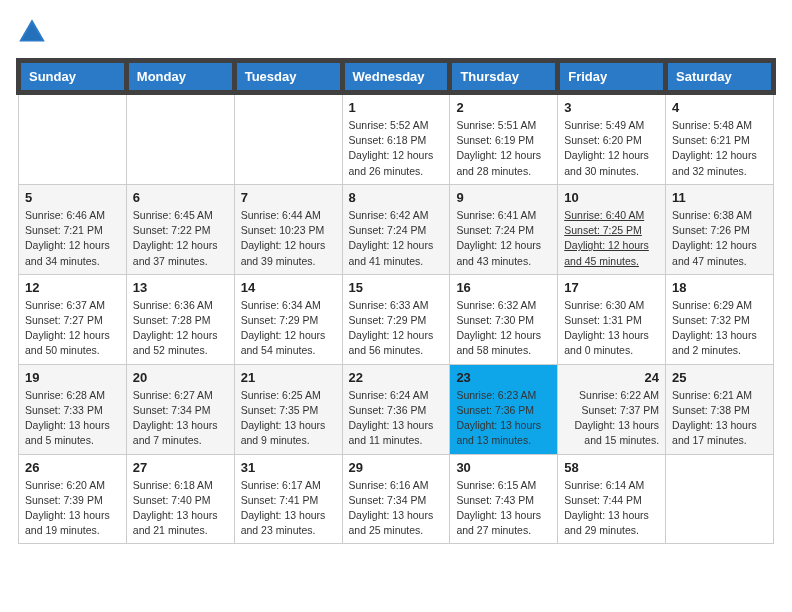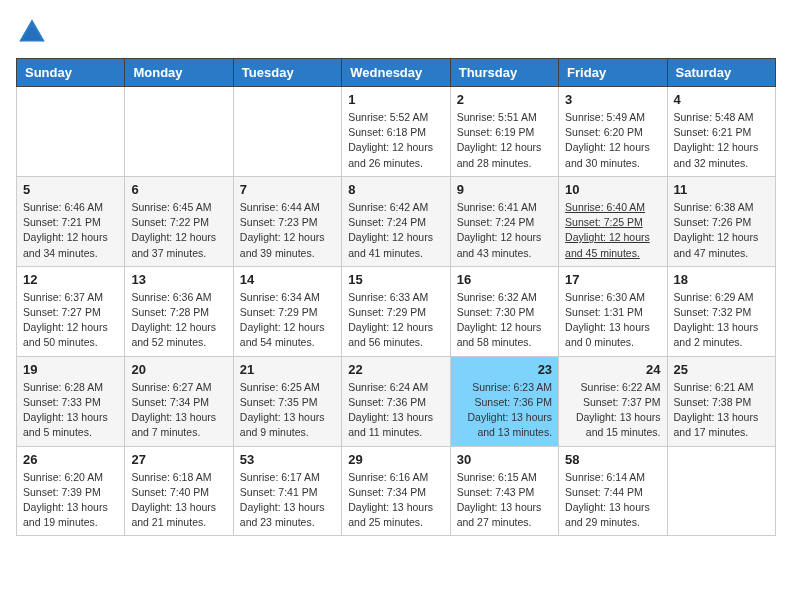--- a/index.html
+++ b/index.html
@@ -56,7 +56,7 @@
       padding: 6px 8px;
       font-size: 13px;
       font-weight: bold;
-      border: 1px solid #404040;
+      border: 5px solid #404040;
     }
     .calendar td {
       border: 1px solid #ccc;

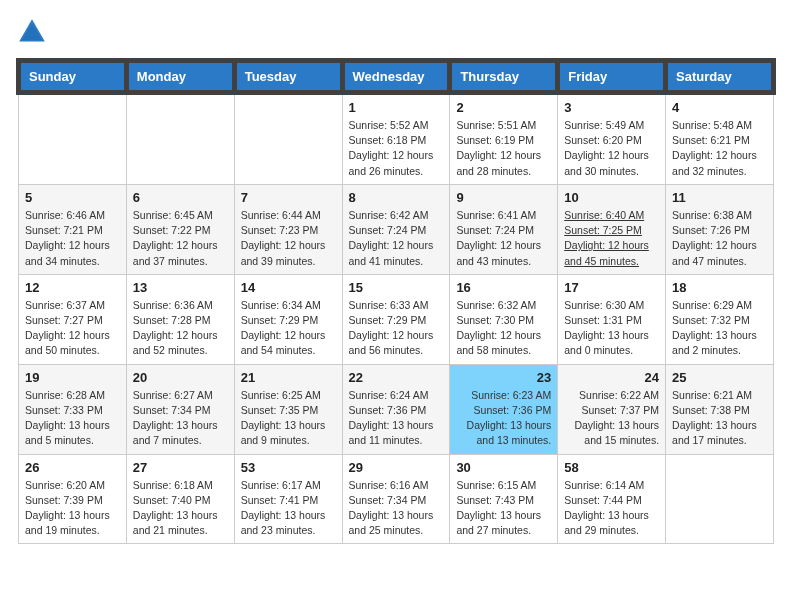--- a/index.html
+++ b/index.html
@@ -165,7 +165,7 @@
         <td style="background: rgb(245, 245, 245);">
           <div class="day-number">7</div>
           <div class="day-info" style="white-space: pre-line;">Sunrise: 6:44 AM
-Sunset: 7:23 PM
+Sunset: 10:23 PM
 Daylight: 12 hours and 39 minutes.</div>
         </td>
         <td style="background: rgb(245, 245, 245);">

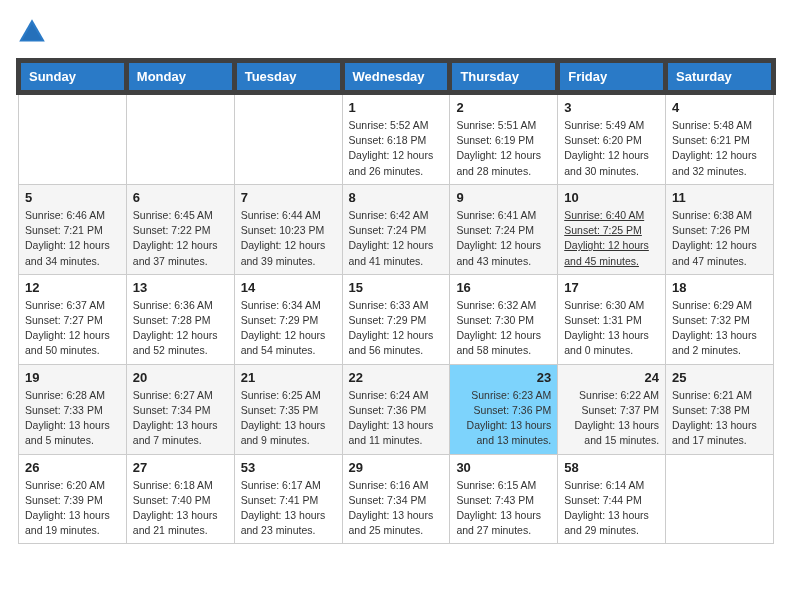--- a/index.html
+++ b/index.html
@@ -262,7 +262,7 @@
 Sunset: 7:36 PM
 Daylight: 13 hours and 11 minutes.</div>
         </td>
-        <td style="background: #7dd3fc; text-align: right;">
+        <td style="background: #0ea5e9;">
           <div class="day-number">23</div>
           <div class="day-info" style="white-space: pre-line;">Sunrise: 6:23 AM
 Sunset: 7:36 PM

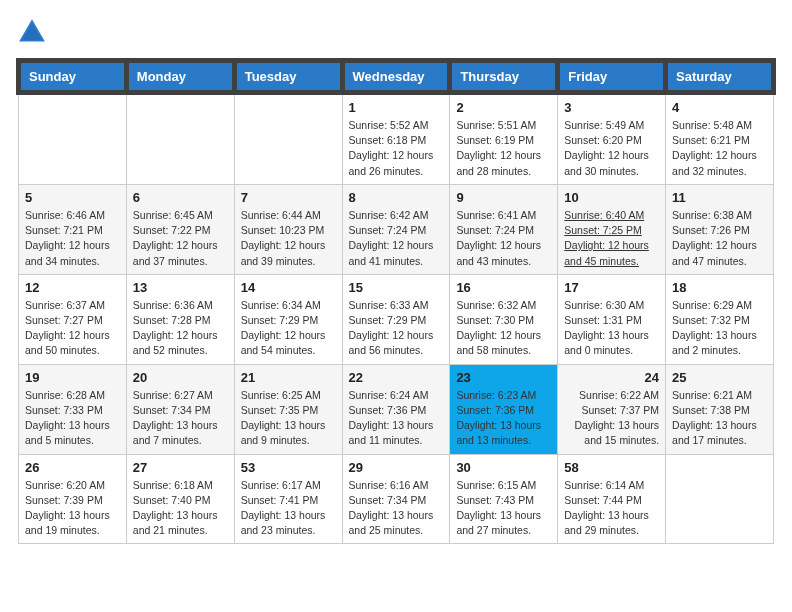--- a/index.html
+++ b/index.html
@@ -295,7 +295,7 @@
 Daylight: 13 hours and 21 minutes.</div>
         </td>
         <td>
-          <div class="day-number">53</div>
+          <div class="day-number">31</div>
           <div class="day-info" style="white-space: pre-line;">Sunrise: 6:17 AM
 Sunset: 7:41 PM
 Daylight: 13 hours and 23 minutes.</div>

